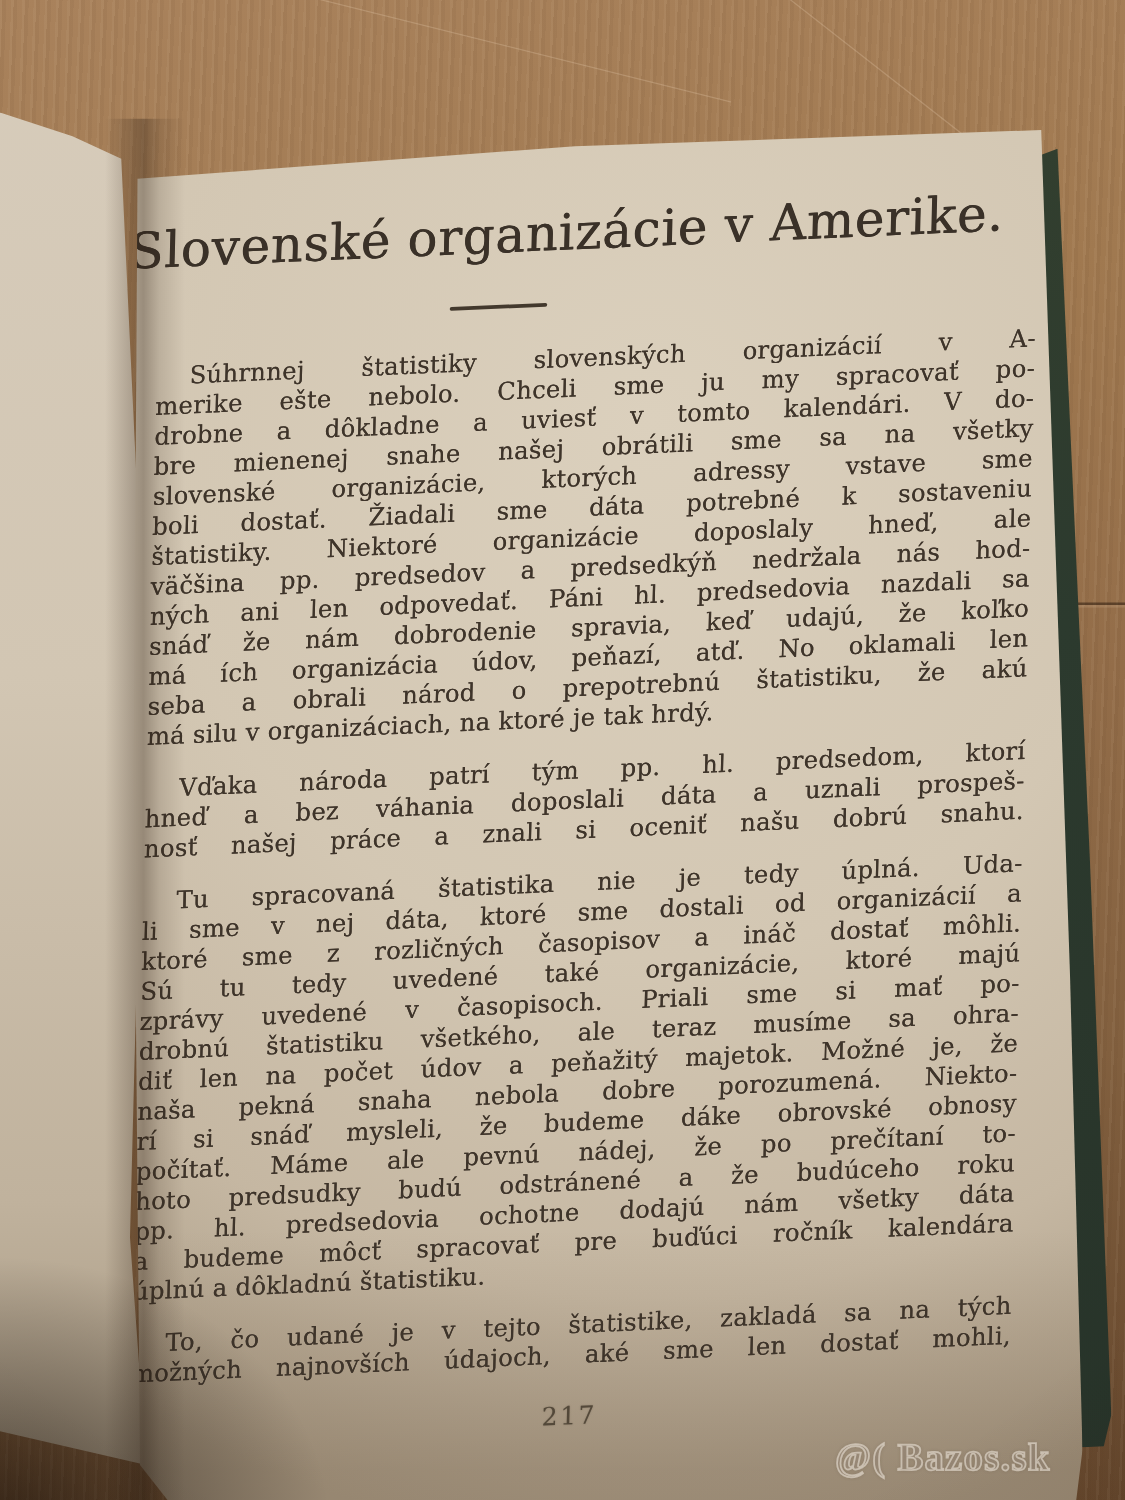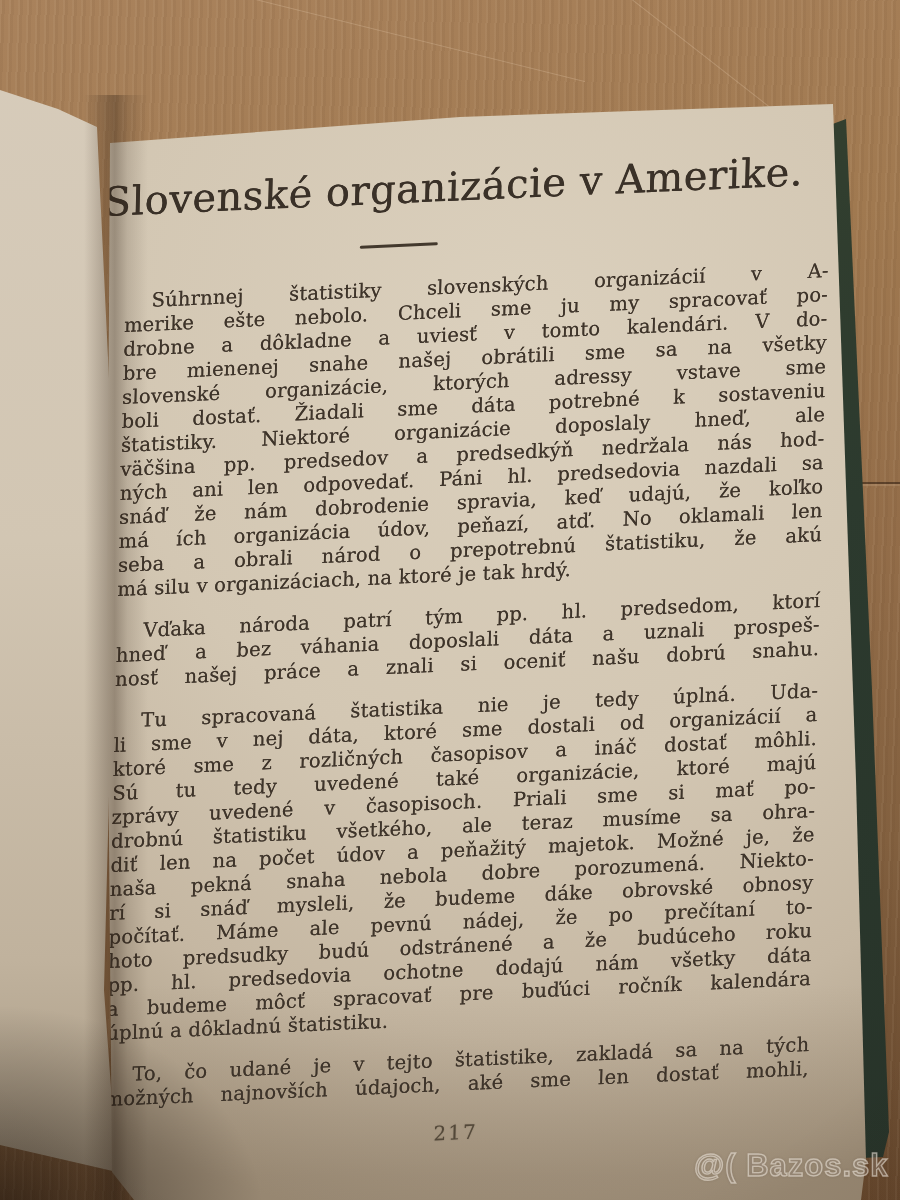--- a/index.html
+++ b/index.html
@@ -98,8 +98,8 @@
   }
 
   #watermark{
-    position:absolute;left:694px;top:1148px;white-space:nowrap;
-    font-family:Liberation Sans, sans-serif;
+    position:absolute;left:668px;top:1148px;white-space:nowrap;
+    font-family:Liberation Serif, serif;
     font-size:31px;font-weight:bold;letter-spacing:1px;
     color:rgba(225,215,203,0.18);
     -webkit-text-stroke:1.4px rgba(243,235,224,0.55);

